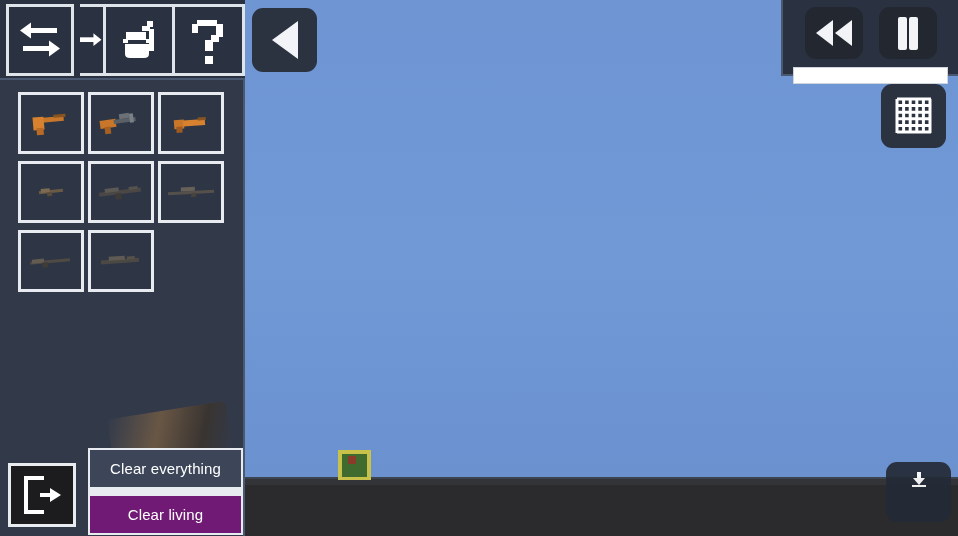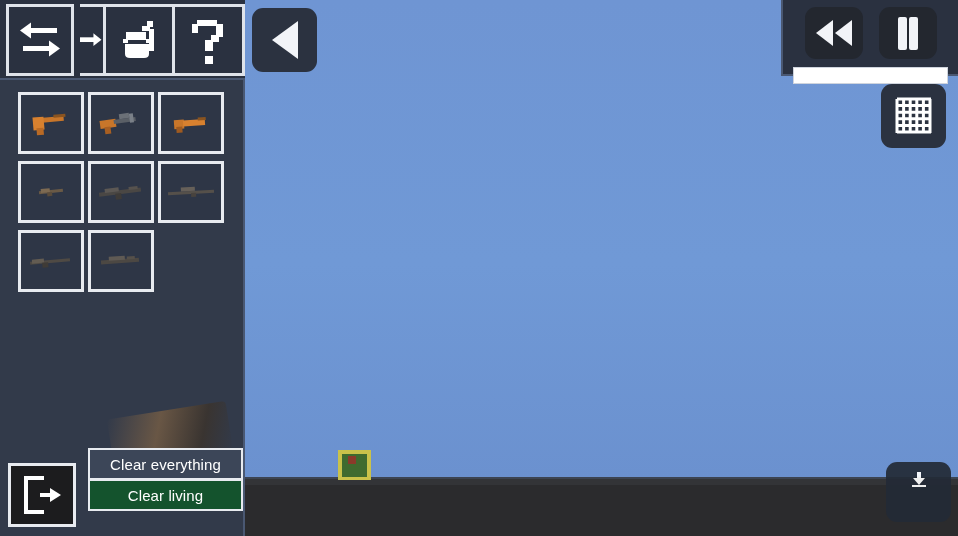--- a/index.html
+++ b/index.html
@@ -115,7 +115,7 @@
     background:#e8ebf0;
   }
   .clear-btn {
-    height:28px; width:100%;
+    height:37px; width:100%;
     display:flex; align-items:center; justify-content:center;
     color:#ffffff; font-size:15px;
     letter-spacing:.1px;

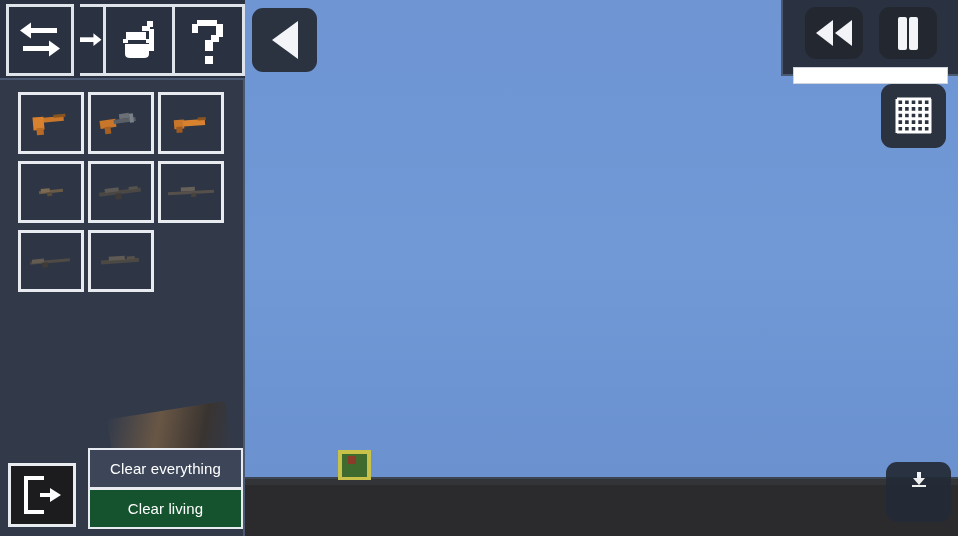--- a/index.html
+++ b/index.html
@@ -121,7 +121,7 @@
     letter-spacing:.1px;
   }
   .clear-btn.a { background:#3c4658; }
-  .clear-btn.b { background:#14532d; margin-top:3px; }
+  .clear-btn.b { background:#701a75; margin-top:9px; }
 
   
   .back-btn {

